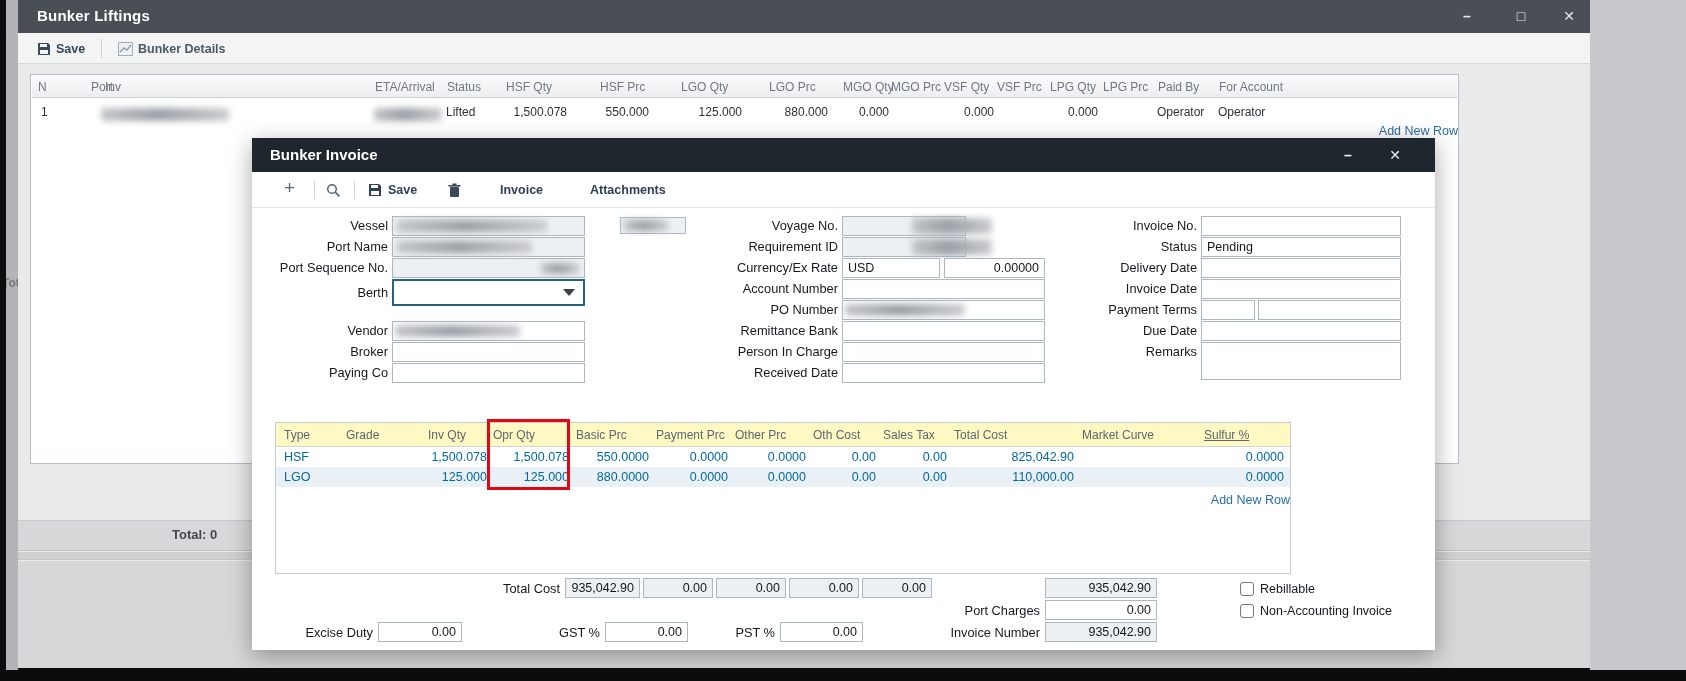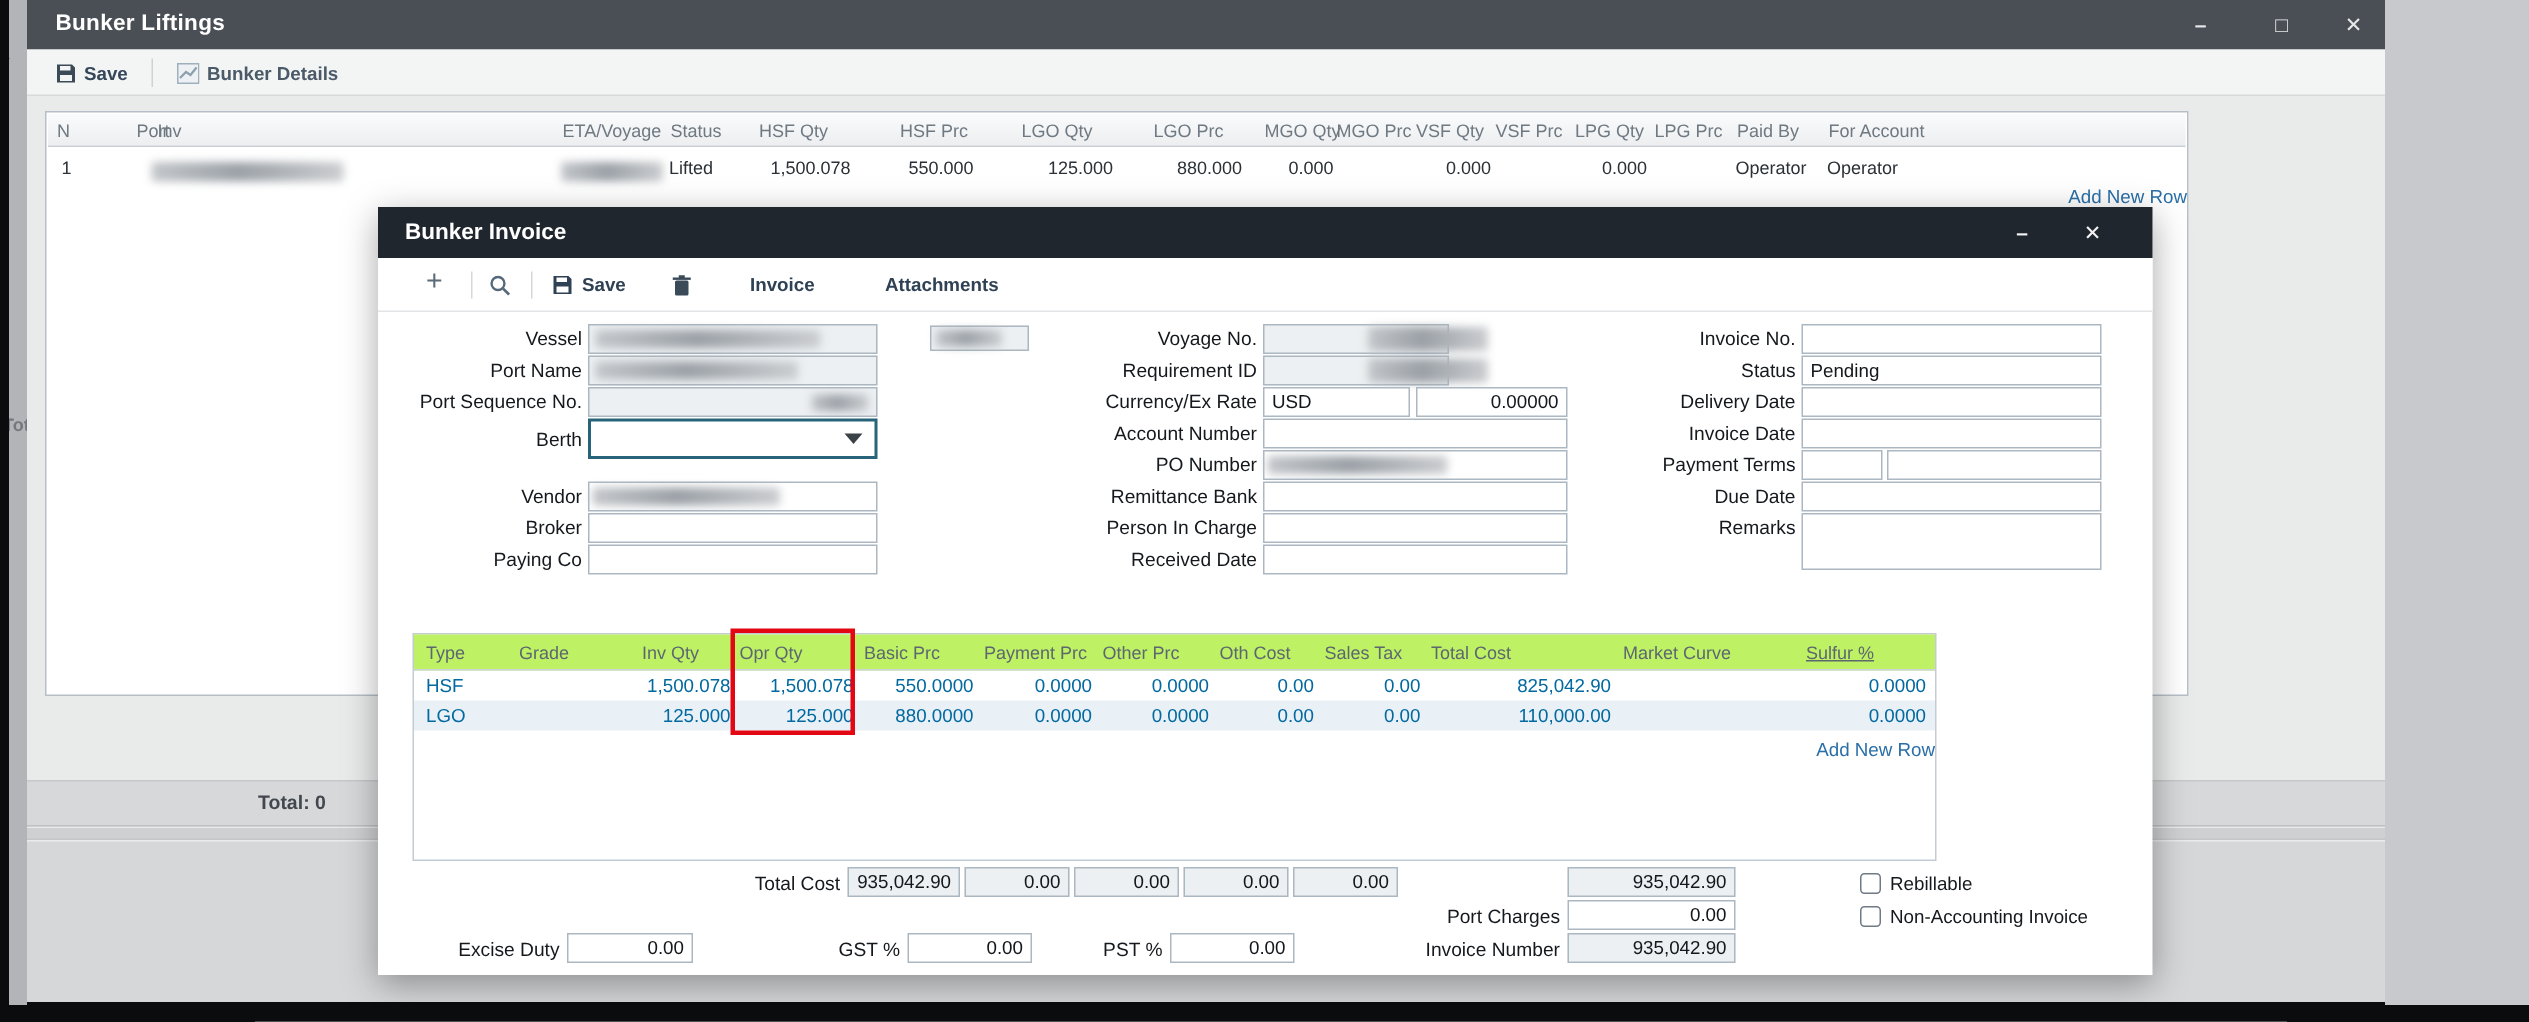--- a/index.html
+++ b/index.html
@@ -102,7 +102,7 @@
         <span class="gh" style="left:6px;">N</span>
         <span class="gh" style="left:31px;margin-left:42px;">Inv</span>
         <span class="gh" style="left:59px;">Port</span>
-        <span class="gh" style="left:343px;">ETA/Voyage</span>
+        <span class="gh" style="left:343px;">ETA/Arrival</span>
         <span class="gh" style="left:415px;">Status</span>
         <span class="gh" style="left:474px;">HSF Qty</span>
         <span class="gh" style="left:568px;">HSF Prc</span>

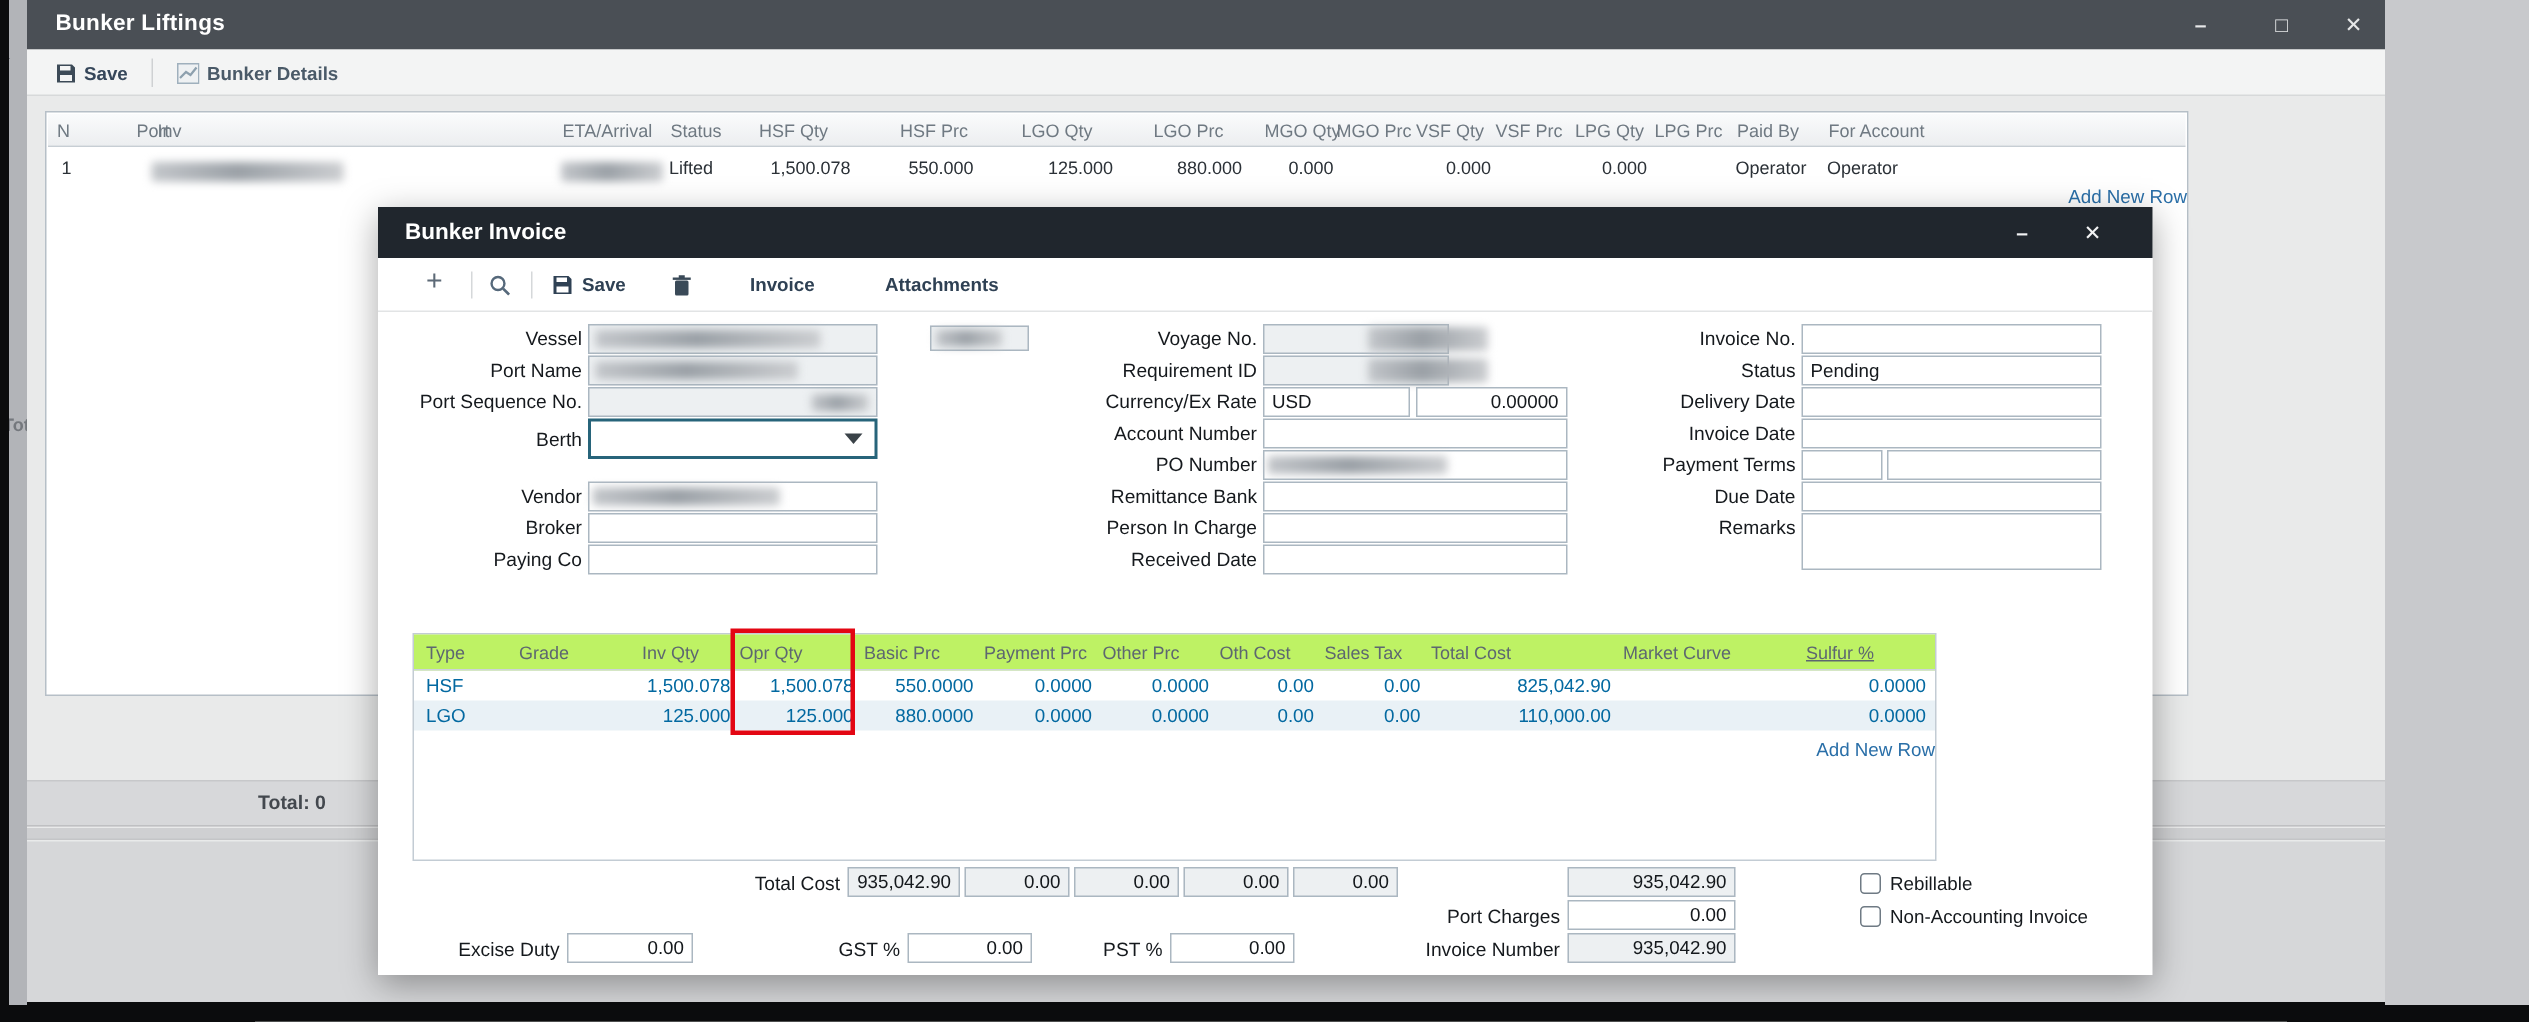--- a/index.html
+++ b/index.html
@@ -51,7 +51,7 @@
   .drop { position:absolute; width:0; height:0; border-left:6px solid transparent; border-right:6px solid transparent; border-top:7px solid #3a4248; }
 
   .itable { position:absolute; left:23px; top:284px; width:1016px; height:152px; border:1px solid #c3ccd4; background:#fff; }
-  .ithead { position:absolute; left:0; top:0; right:0; height:24px; background:#bef264; border-bottom:1px solid #ccd3d9; }
+  .ithead { position:absolute; left:0; top:0; right:0; height:24px; background:#fef9c3; border-bottom:1px solid #ccd3d9; }
   .ith { position:absolute; top:5px; font-size:12px; color:#5d6770; white-space:nowrap; }
   .itrow { position:absolute; left:0; right:0; height:20px; }
   .itrow.alt { background:#e9f1f6; }

